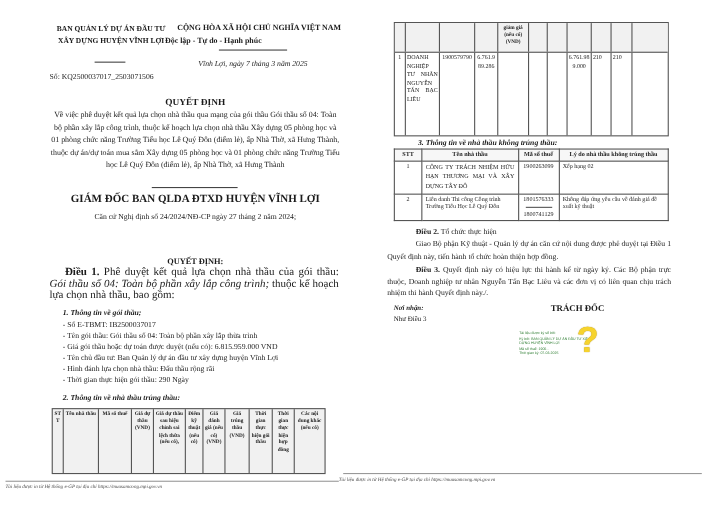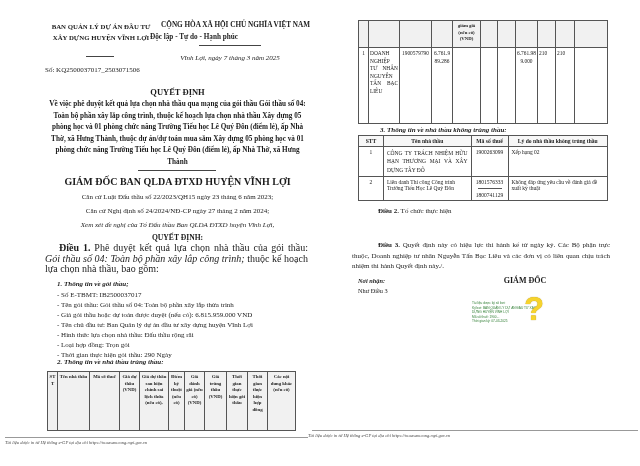--- a/index.html
+++ b/index.html
@@ -16,7 +16,7 @@
   .nat-rule { left:199px; top:45px; width:62px; height:1px; background:#444; }
   .dateline { left:150px; top:54px; width:160px; text-align:center; font-style:italic; font-size:7px; }
   .doc-title { left:45px; top:87px; width:265px; text-align:center; font-weight:bold; font-size:8.5px; }
-  .doc-subtitle { left:45px; top:99px; width:265px; text-align:center; font-weight:bold; font-size:7.2px; line-height:11.5px; }
+  .doc-subtitle { left:45px; top:99px; width:265px; text-align:center; font-weight:normal; font-size:7.2px; line-height:11.5px; }
   .sub-rule { left:138px; top:170px; width:78px; height:1px; background:#444; }
   .director-heading { left:45px; top:176px; width:265px; text-align:center; font-weight:bold; font-size:10px; }
   .bases { left:45px; top:190px; width:265px; text-align:center; font-size:7px; line-height:14px; }

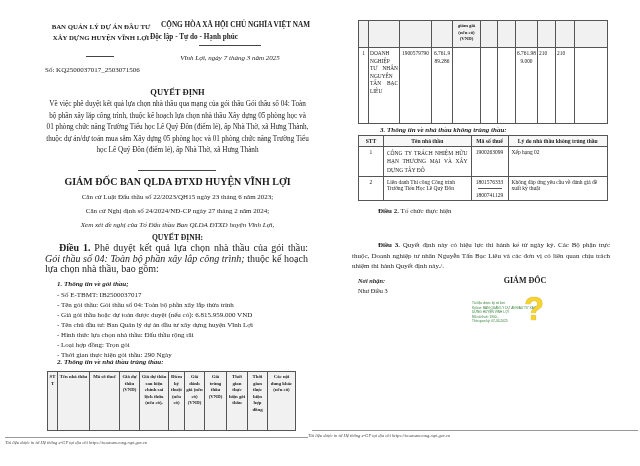--- a/index.html
+++ b/index.html
@@ -100,7 +100,6 @@
   <div class="abs director-heading">GIÁM ĐỐC BAN QLDA ĐTXD HUYỆN VĨNH LỢI</div>
 
   <div class="abs bases">
-    <div>Căn cứ Luật Đấu thầu số 22/2023/QH15 ngày 23 tháng 6 năm 2023;</div>
     <div>Căn cứ Nghị định số 24/2024/NĐ-CP ngày 27 tháng 2 năm 2024;</div>
     <div class="base-italic">Xem xét đề nghị của Tổ Đấu thầu Ban QLDA ĐTXD huyện Vĩnh Lợi,</div>
   </div>

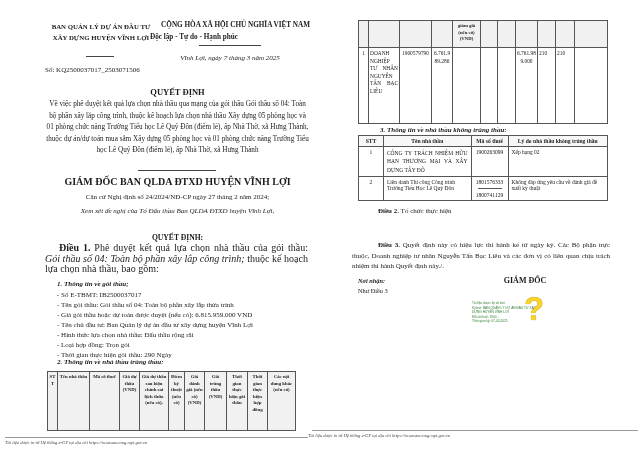--- a/index.html
+++ b/index.html
@@ -101,7 +101,6 @@
 
   <div class="abs bases">
     <div>Căn cứ Nghị định số 24/2024/NĐ-CP ngày 27 tháng 2 năm 2024;</div>
-    <div class="base-italic">Xem xét đề nghị của Tổ Đấu thầu Ban QLDA ĐTXD huyện Vĩnh Lợi,</div>
   </div>
 
   <div class="abs decision-heading">QUYẾT ĐỊNH:</div>

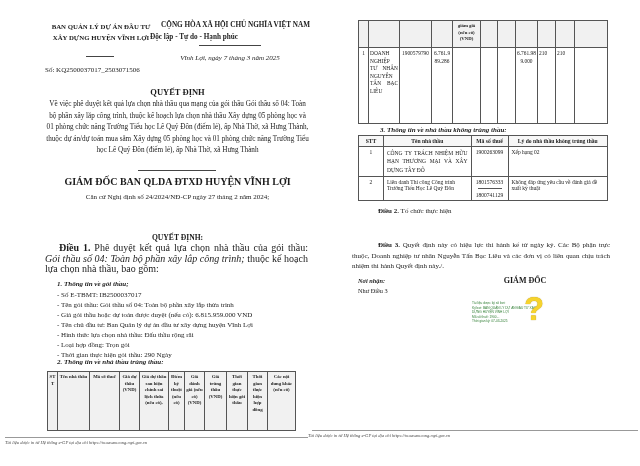--- a/index.html
+++ b/index.html
@@ -201,6 +201,7 @@
   <div class="abs rp-par art2-head">
     <span class="b">Điều 2.</span><span> Tổ chức thực hiện</span>
   </div>
+  <div class="abs rp-par art2-body">Giao Bộ phận Kỹ thuật - Quản lý dự án căn cứ nội dung được phê duyệt tại Điều 1 Quyết định này, tiến hành tổ chức hoàn thiện hợp đồng.</div>
 
   <div class="abs rp-par art3-body">
     <span class="b">Điều 3.</span><span> Quyết định này có hiệu lực thi hành kể từ ngày ký. Các Bộ phận trực thuộc, Doanh nghiệp tư nhân Nguyễn Tấn Bạc Liêu và các đơn vị có liên quan chịu trách nhiệm thi hành Quyết định này./.</span>

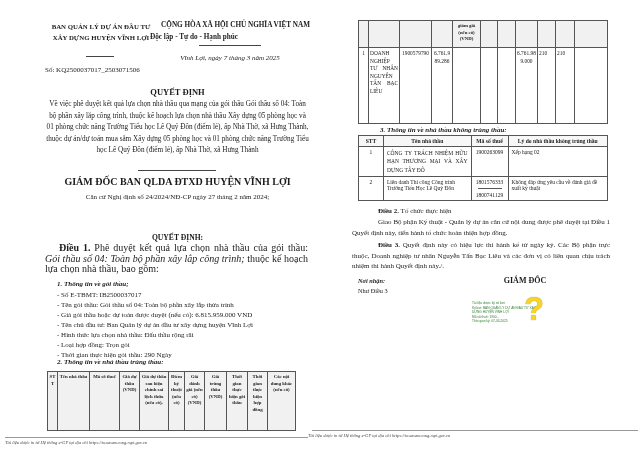--- a/index.html
+++ b/index.html
@@ -209,7 +209,7 @@
 
   <div class="abs recipients-label">Nơi nhận:</div>
   <div class="abs recipients-value">Như Điều 3</div>
-  <div class="abs signer-title">GIÁM ĐỐC</div>
+  <div class="abs signer-title">TRÁCH ĐỐC</div>
 
   <div class="abs sig-block">
     <div>Tài liệu được ký số bởi:</div>

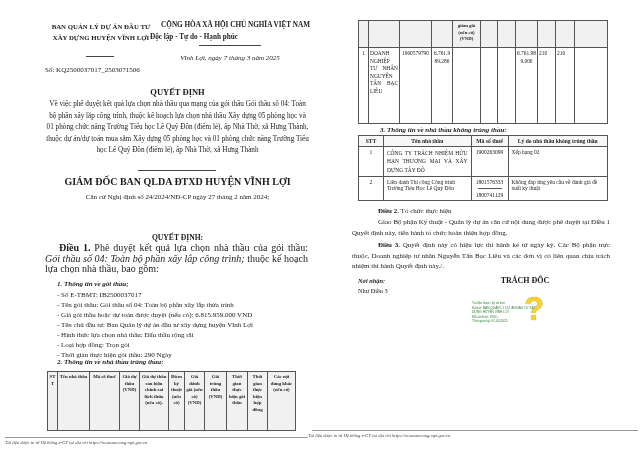--- a/index.html
+++ b/index.html
@@ -116,7 +116,7 @@
     <div>- Tên gói thầu: Gói thầu số 04: Toàn bộ phần xây lắp thừa trình</div>
     <div>- Giá gói thầu hoặc dự toán được duyệt (nếu có): 6.815.959.000 VND</div>
     <div>- Tên chủ đầu tư: Ban Quản lý dự án đầu tư xây dựng huyện Vĩnh Lợi</div>
-    <div>- Hình thức lựa chọn nhà thầu: Đấu thầu rộng rãi</div>
+    <div>- Hình đánh lựa chọn nhà thầu: Đấu thầu rộng rãi</div>
     <div>- Loại hợp đồng: Trọn gói</div>
     <div>- Thời gian thực hiện gói thầu: 290 Ngày</div>
   </div>

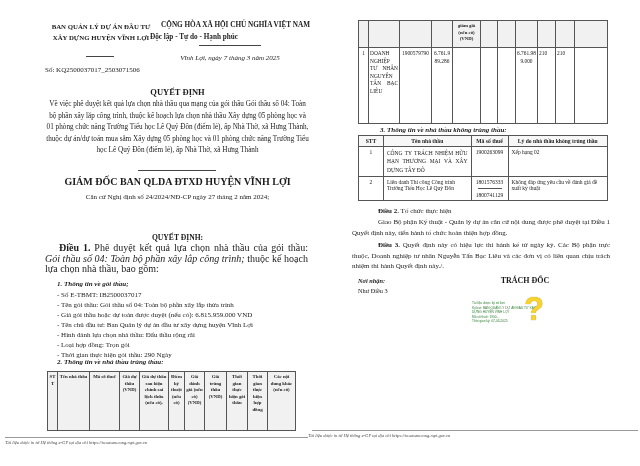--- a/index.html
+++ b/index.html
@@ -117,7 +117,6 @@
     <div>- Giá gói thầu hoặc dự toán được duyệt (nếu có): 6.815.959.000 VND</div>
     <div>- Tên chủ đầu tư: Ban Quản lý dự án đầu tư xây dựng huyện Vĩnh Lợi</div>
     <div>- Hình đánh lựa chọn nhà thầu: Đấu thầu rộng rãi</div>
-    <div>- Loại hợp đồng: Trọn gói</div>
     <div>- Thời gian thực hiện gói thầu: 290 Ngày</div>
   </div>
 

